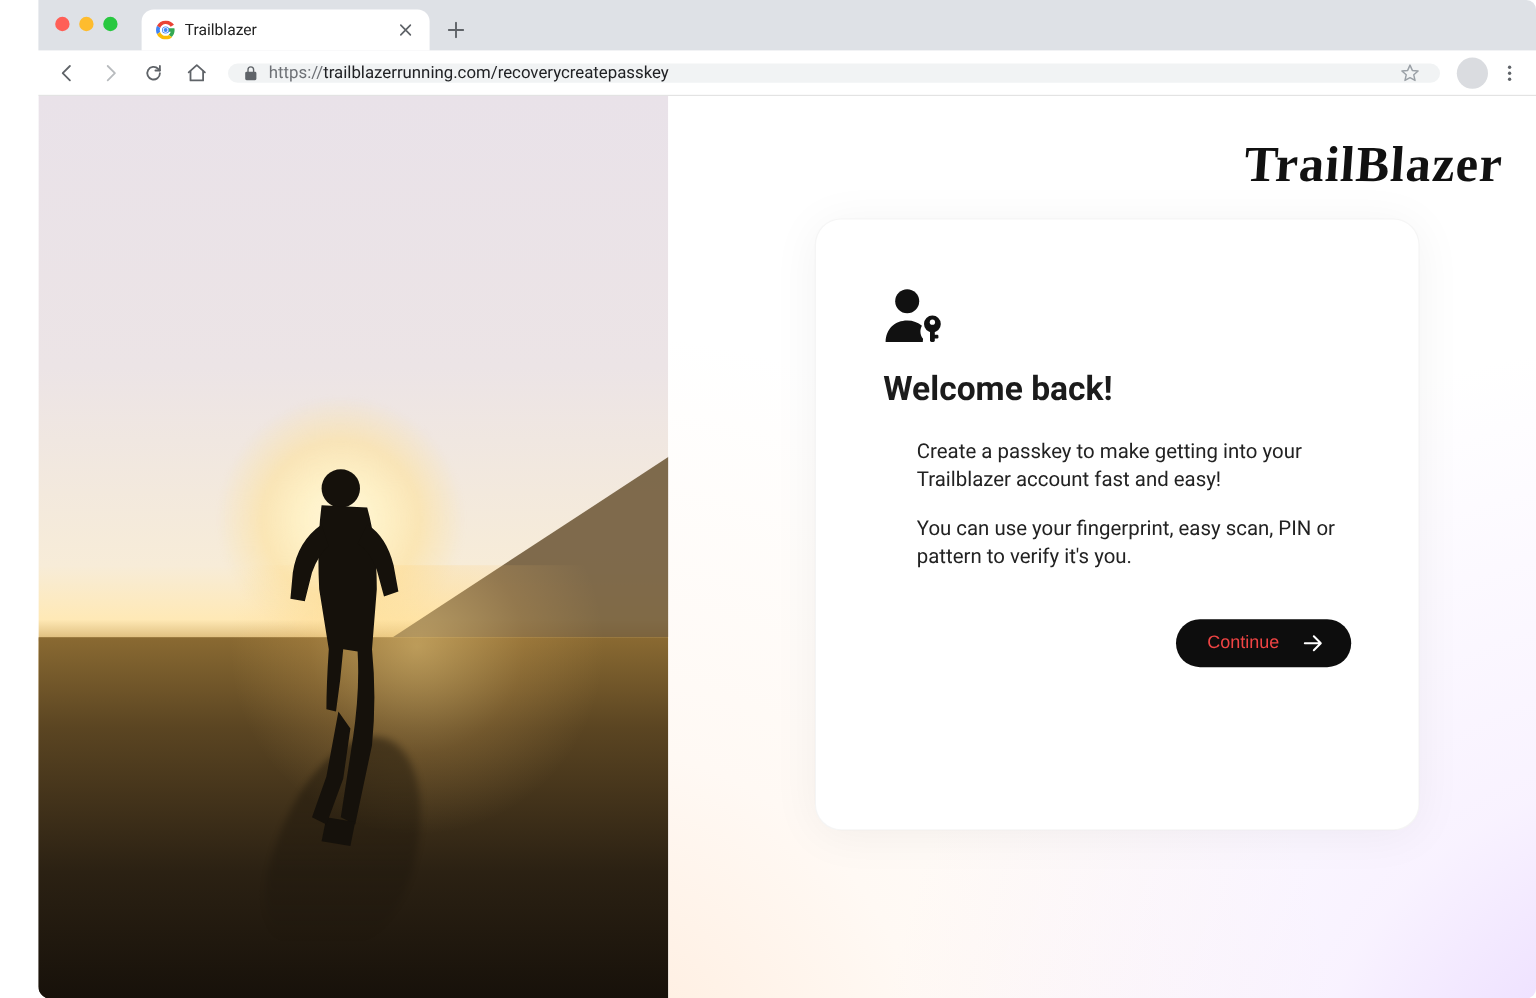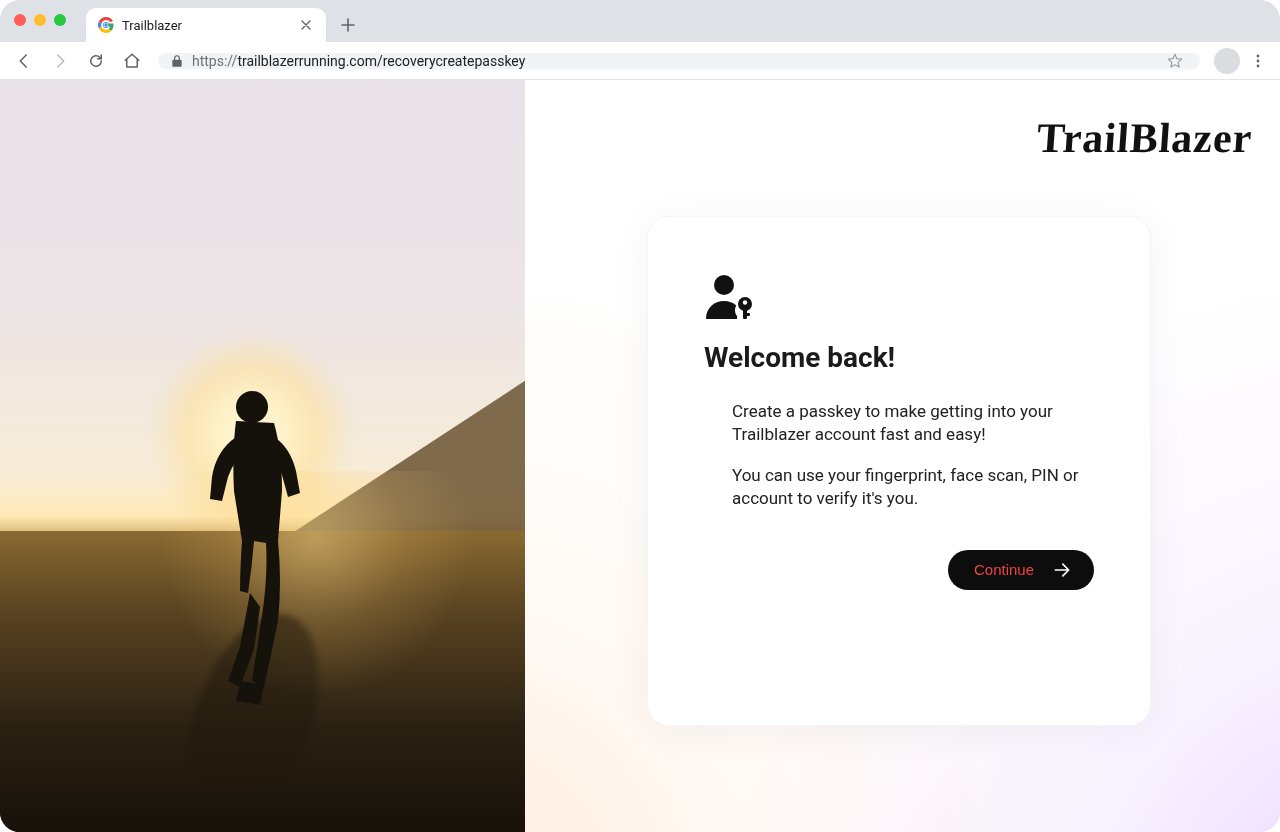--- a/index.html
+++ b/index.html
@@ -6,7 +6,7 @@
   html, body { width: 1280px; height: 832px; font-family: -apple-system, BlinkMacSystemFont, "Segoe UI", Roboto, Arial, sans-serif; overflow: hidden; background:#fff; }
 
   
-  .browser-window { width:1280px; height:832px; display:flex; flex-direction:column; border-radius:20px; overflow:hidden; background:#fff; }
+  .browser-window { width:1280px; height:832px; display:flex; flex-direction:column; border-radius:8px; overflow:hidden; background:#fff;padding-left:32px; }
 
   .tab-strip { height:42px; background:#dee1e6; display:flex; align-items:flex-end; padding-left:8px; position:relative; }
   .traffic-lights { position:absolute; left:14px; top:14px; display:flex; gap:8px; }

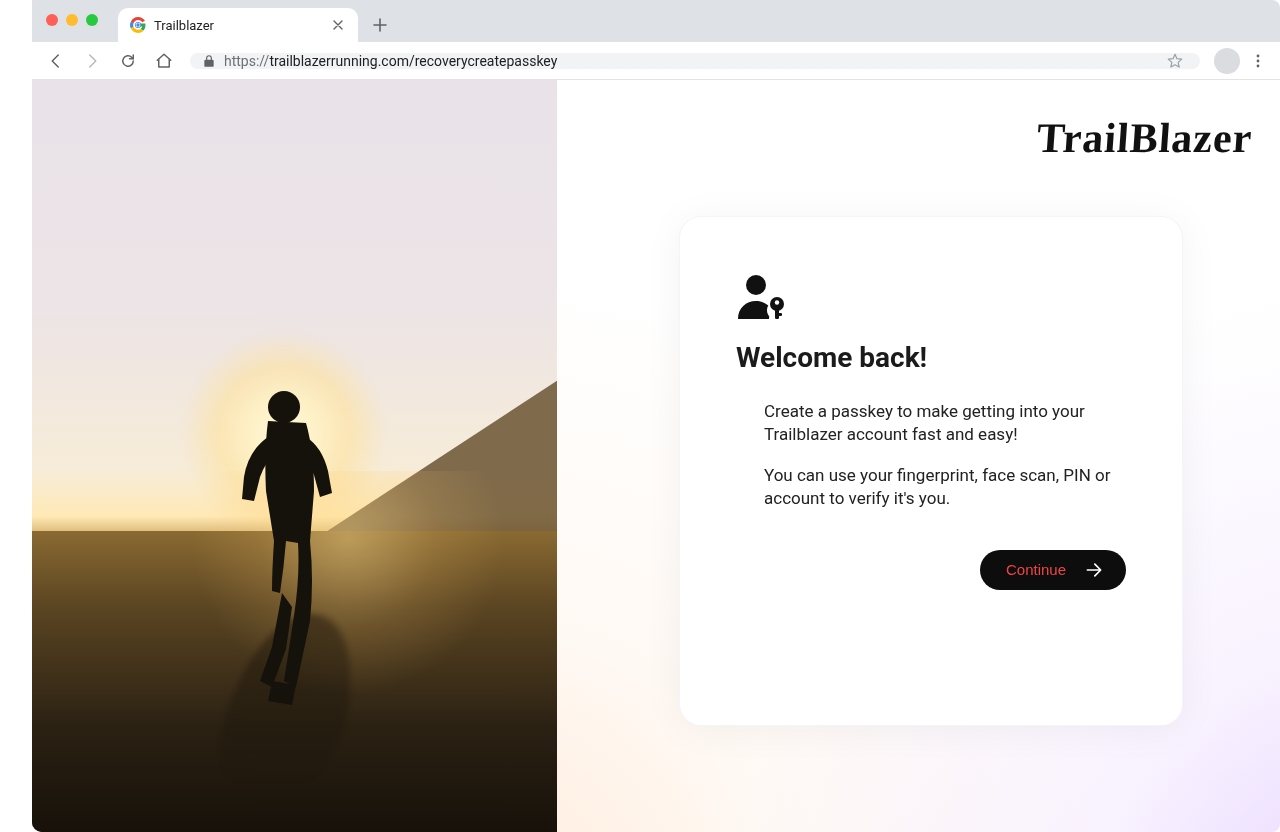--- a/index.html
+++ b/index.html
@@ -55,7 +55,7 @@
       #ffffff;
   }
   .brand { position:absolute; top:34px; right:28px; font-family:"Brush Script MT","Segoe Script","Comic Sans MS",cursive; font-size:42px; font-weight:700; letter-spacing:1px; color:#111; transform:skewX(-4deg);}
-  .card { position:absolute; left:122px; top:136px; width:504px; min-height:510px; border-radius:22px; background:#fff; box-shadow:0 4px 40px rgba(0,0,0,.05); padding:56px 56px 48px 56px; border:1px solid rgba(0,0,0,.04);}
+  .card { position:absolute; left:122px; top:102px; width:504px; min-height:510px; border-radius:22px; background:#fff; box-shadow:0 4px 40px rgba(0,0,0,.05); padding:56px 56px 48px 56px; border:1px solid rgba(0,0,0,.04);}
   .card-icon { width:50px; height:46px; color:#111; }
   .card h1 { margin-top:22px; font-size:28px; font-weight:700; color:#1b1b1b; }
   .card p { margin-top:26px; font-size:17px; line-height:1.35; color:#222;margin-left:28px; }

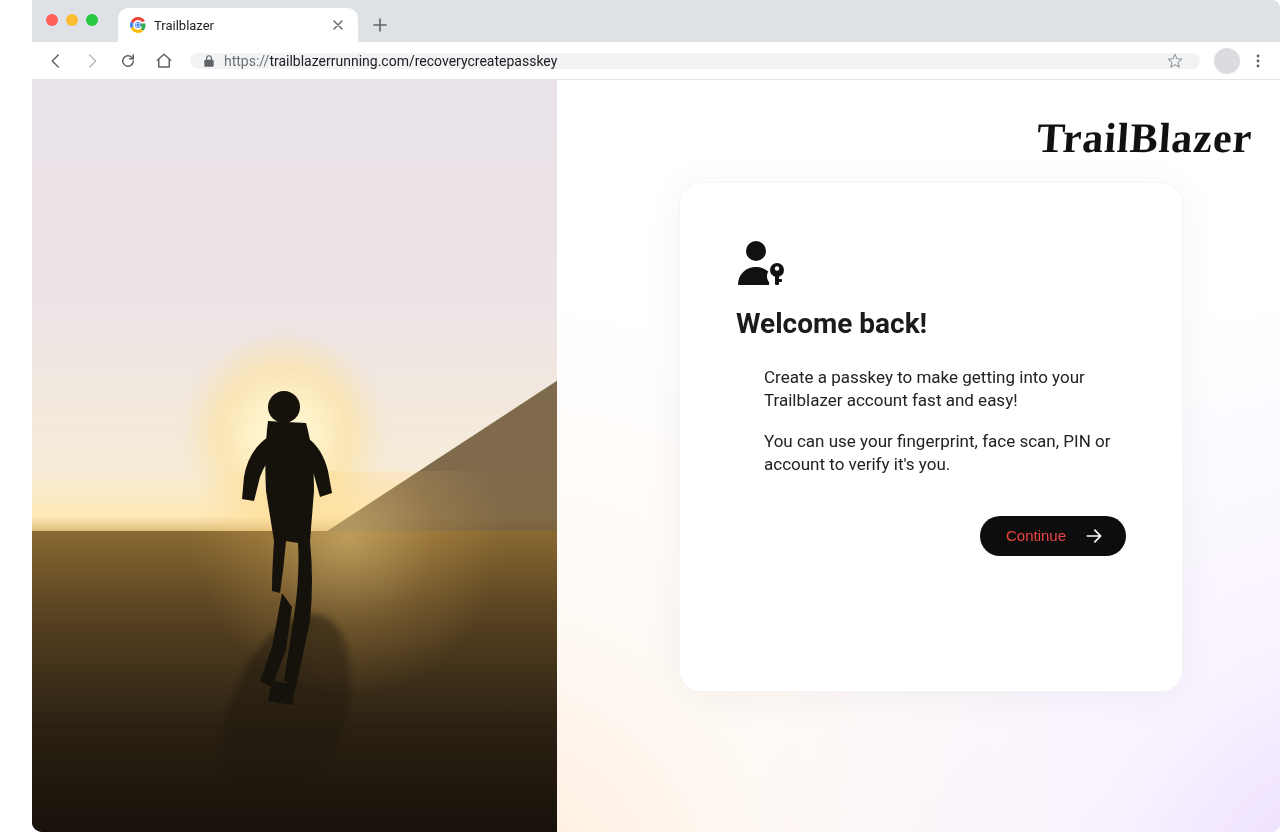--- a/index.html
+++ b/index.html
@@ -195,7 +195,7 @@
           </div>
           <h1>Welcome back!</h1>
           <p>Create a passkey to make getting into your Trailblazer account fast and easy!</p>
-          <p>You can use your fingerprint, face scan, PIN or account to verify it's you.</p>
+          <p>You can use your fingerprint, easy scan, PIN or pattern to verify it's you.</p>
           <div class="cta-row">
             <button class="cta">
               <span>Continue</span>

